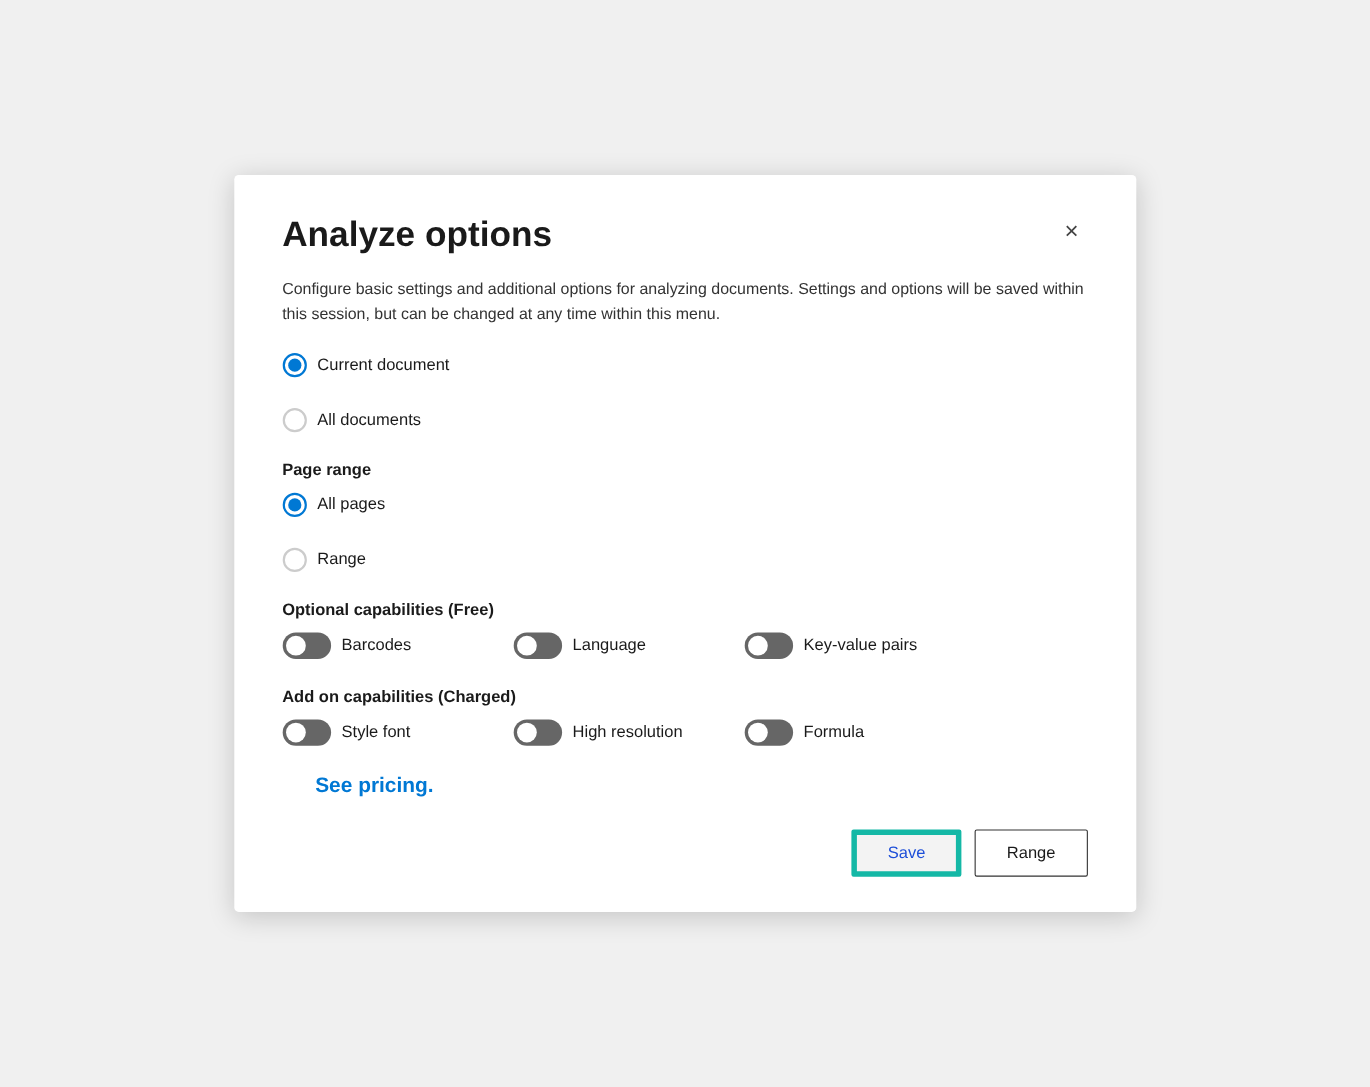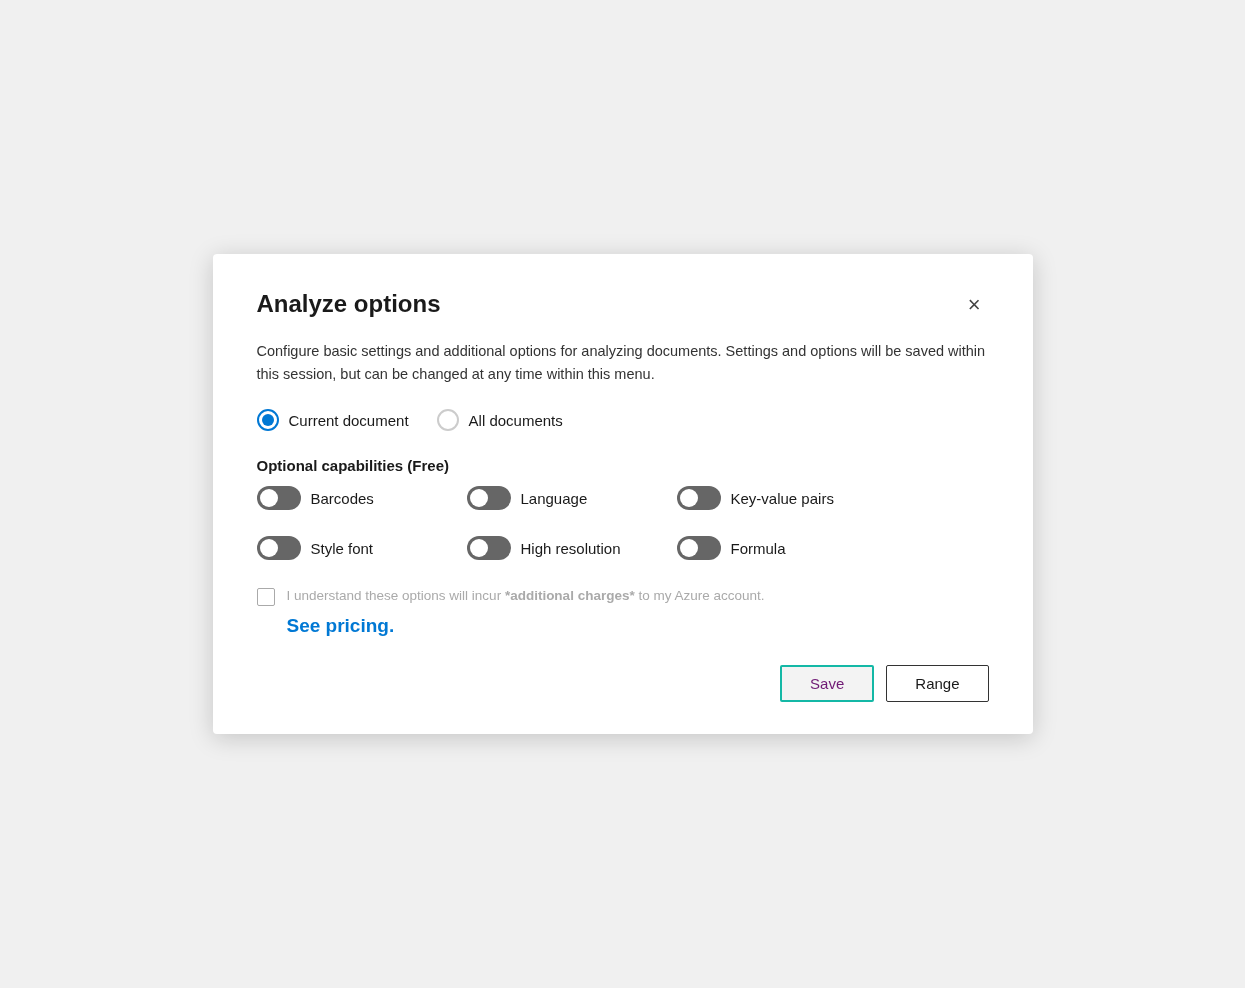--- a/index.html
+++ b/index.html
@@ -26,7 +26,7 @@
       margin-bottom: 20px;
     }
     .dialog-title {
-      font-size: 24px;
+      font-size: 32px;
       font-weight: 700;
       color: #1a1a1a;
     }

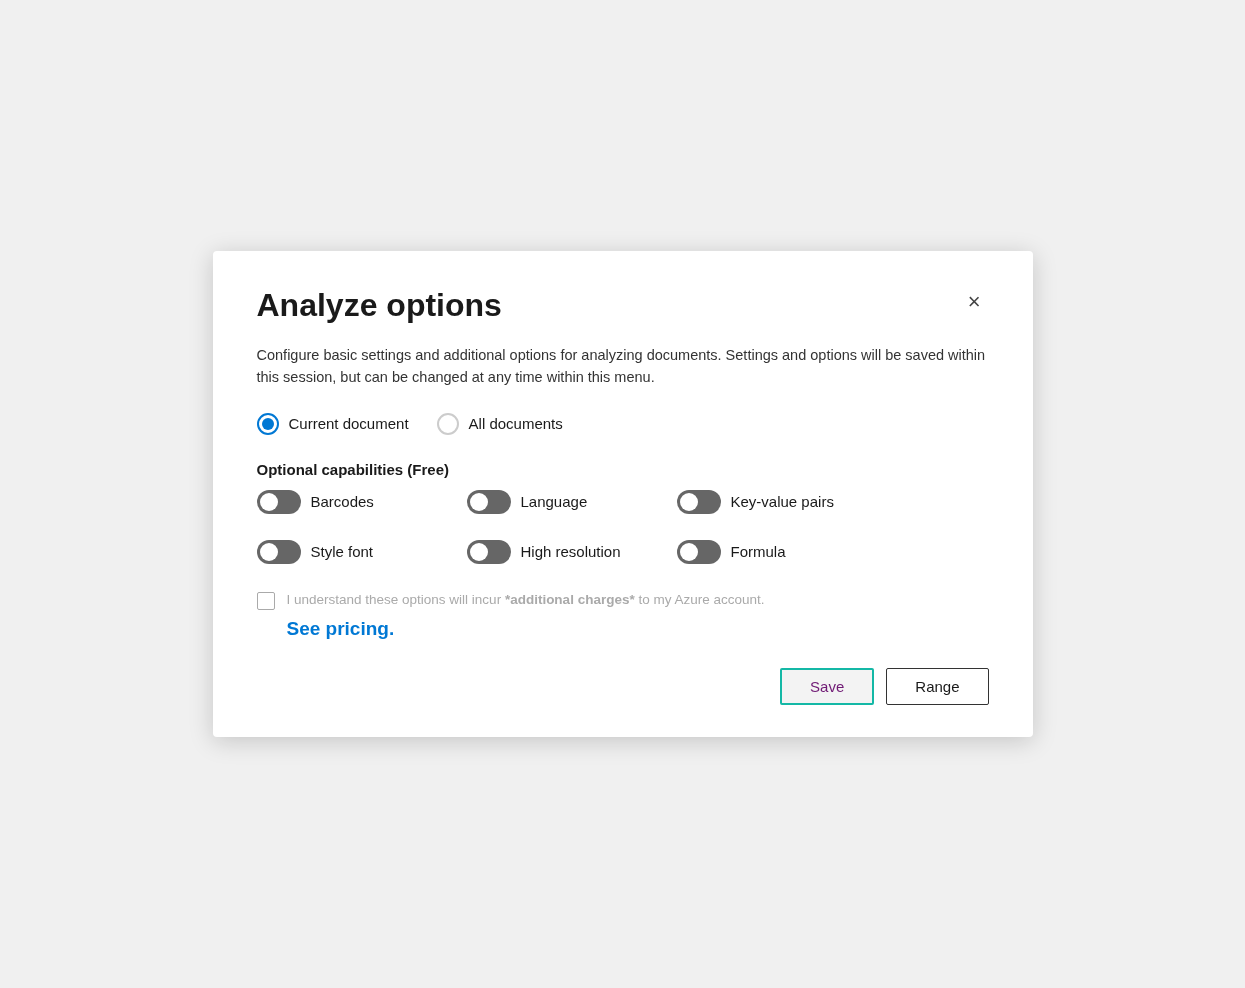--- a/index.html
+++ b/index.html
@@ -56,6 +56,7 @@
       align-items: flex-start;
       gap: 28px;
       margin-bottom: 26px;
+      flex-direction: column;
     }
     .radio-item {
       display: flex;

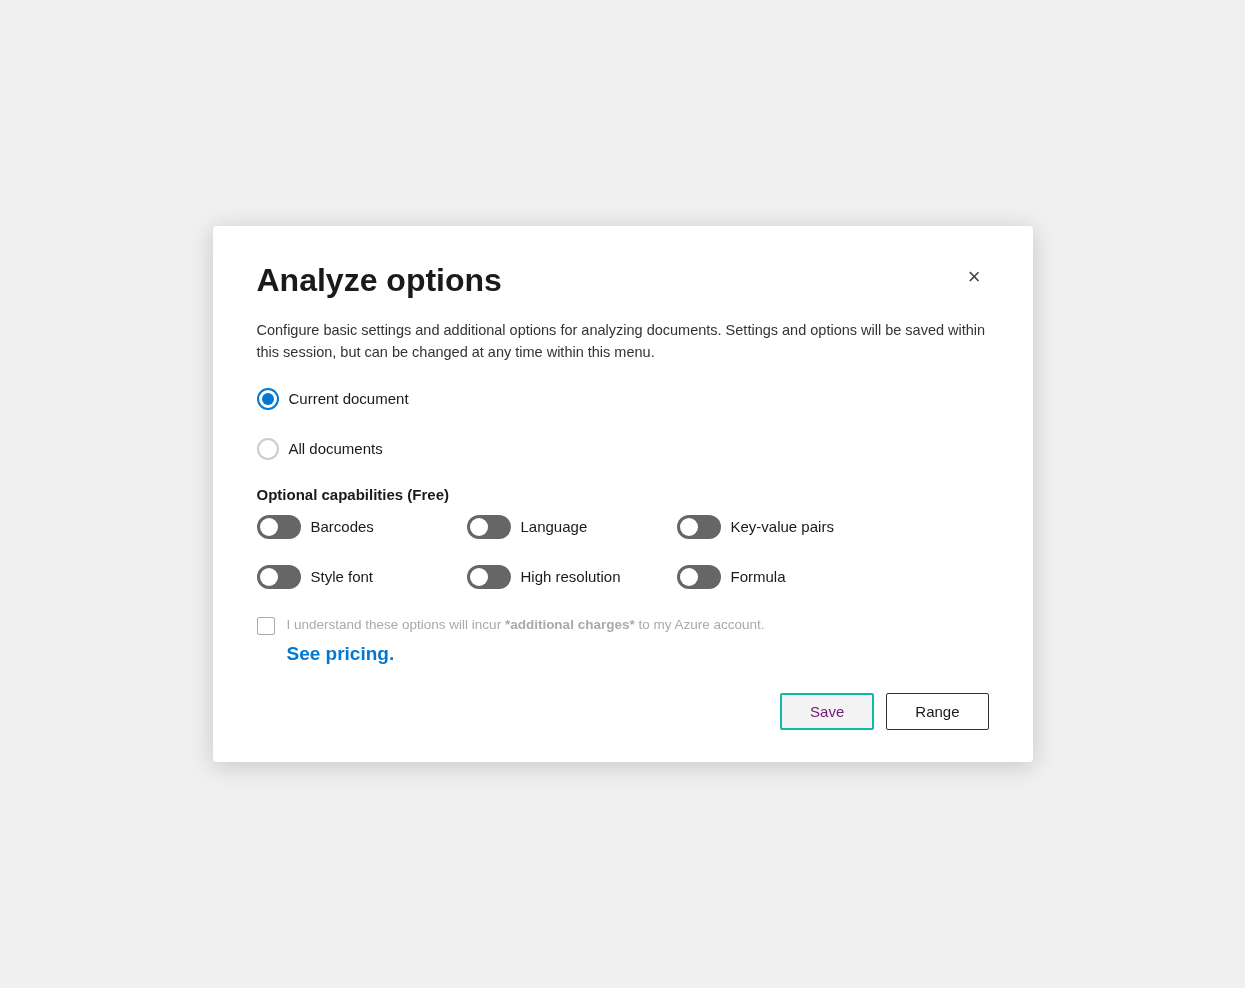--- a/index.html
+++ b/index.html
@@ -216,6 +216,19 @@
   </div>
 
   
+  <div class="section-block">
+    <div class="section-label">Page range</div>
+    <div class="radio-group">
+      <label class="radio-item">
+        <div class="radio-circle checked"></div>
+        <span>All pages</span>
+      </label>
+      <label class="radio-item">
+        <div class="radio-circle"></div>
+        <span>Range</span>
+      </label>
+    </div>
+  </div>
 
   
   <div class="section-block">

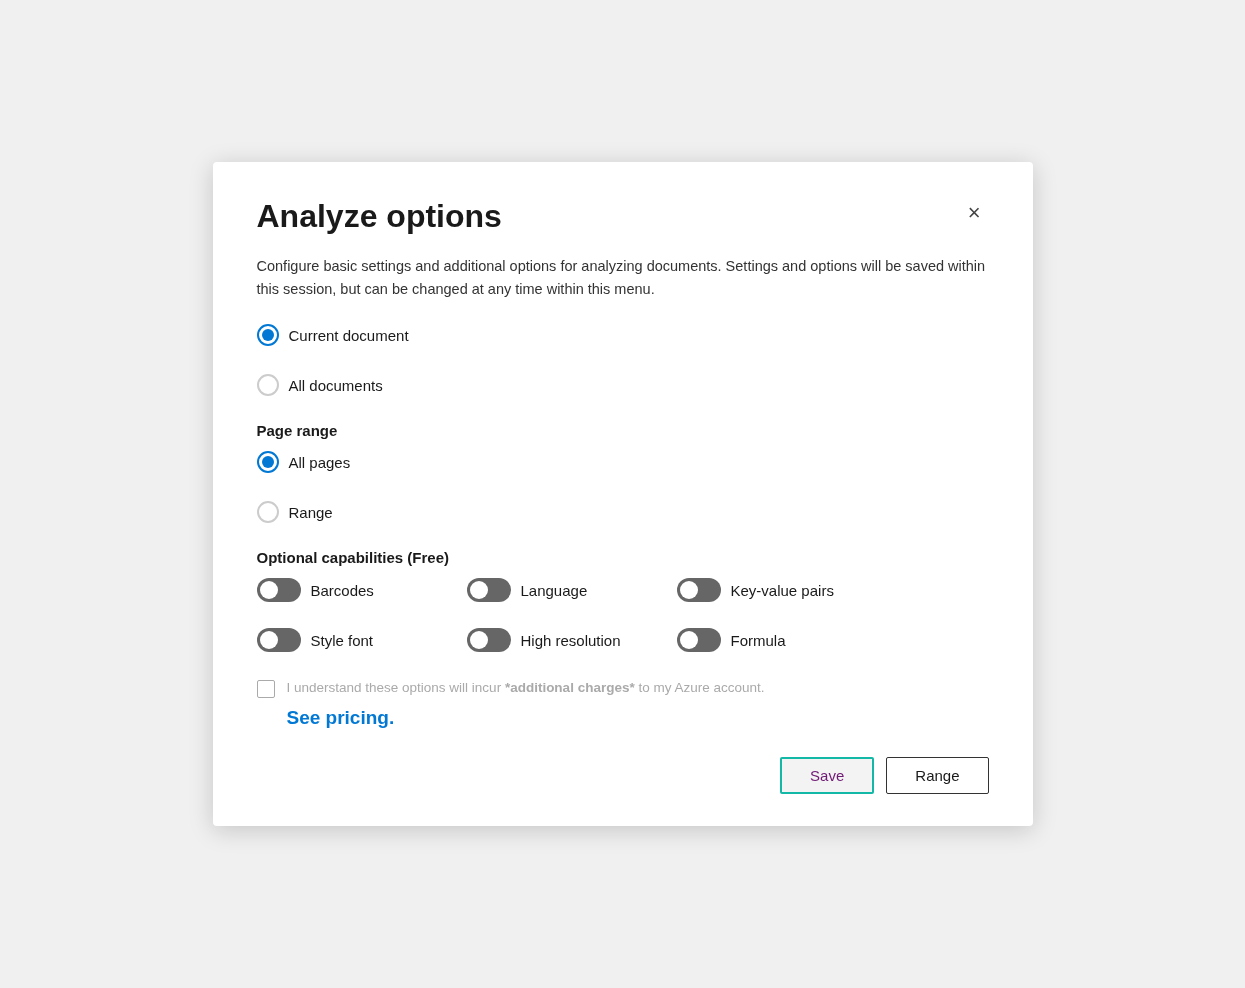--- a/index.html
+++ b/index.html
@@ -251,6 +251,7 @@
 
   
   <div class="section-block">
+    <div class="section-label">Add on capabilities (Charged)</div>
     <div class="toggle-group">
       <div class="toggle-item">
         <button class="toggle-switch"></button>

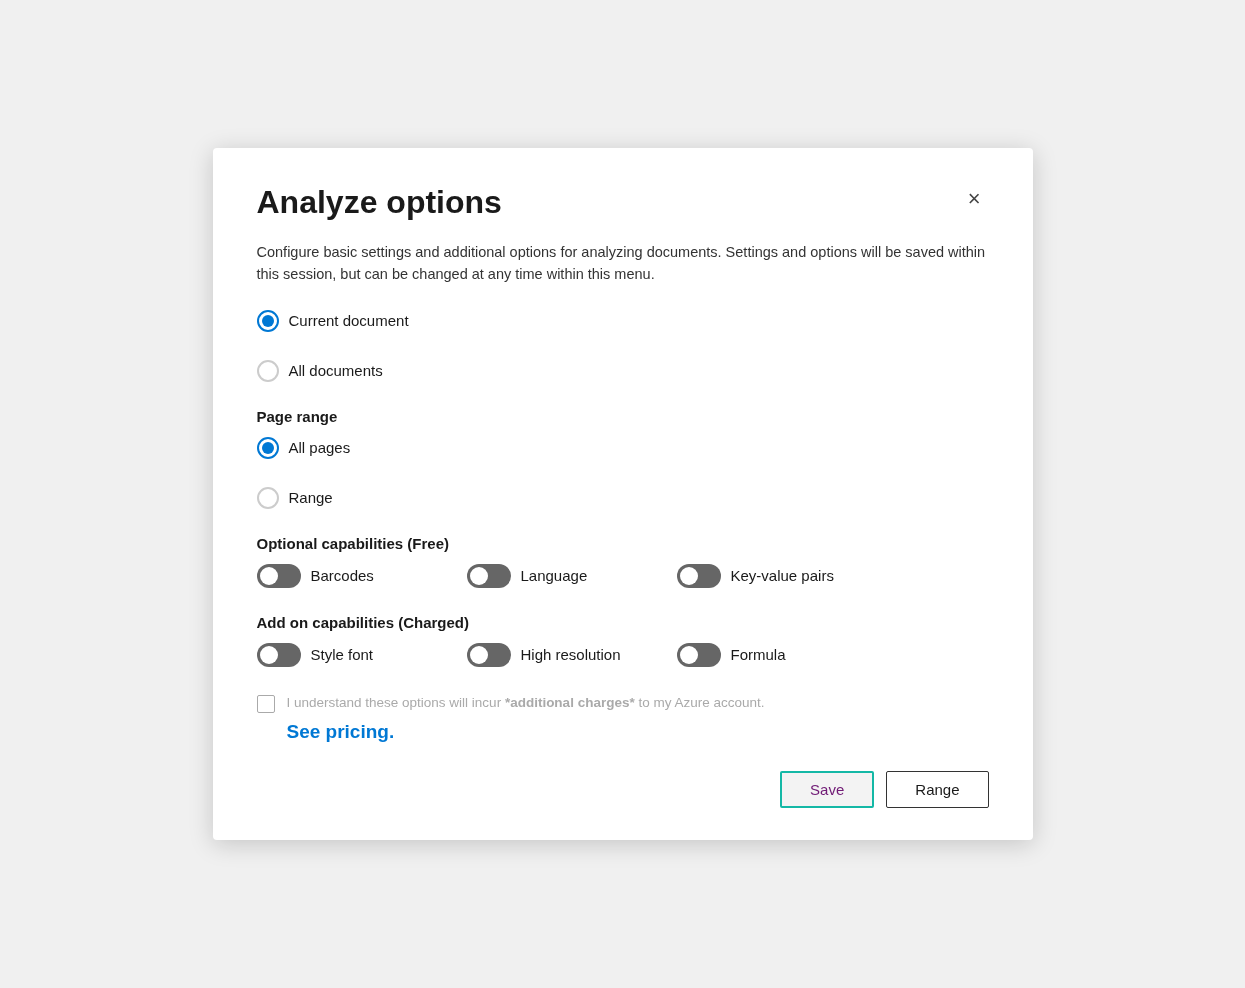--- a/index.html
+++ b/index.html
@@ -269,12 +269,6 @@
   </div>
 
   
-  <div class="acknowledge-row">
-    <input type="checkbox" class="acknowledge-checkbox" style="">
-    <span class="acknowledge-text">
-      <span>I understand these options will incur </span><strong>*additional charges*</strong><span> to my Azure account.</span>
-    </span>
-  </div>
   <a class="see-pricing" href="#">See pricing.</a>
 
   

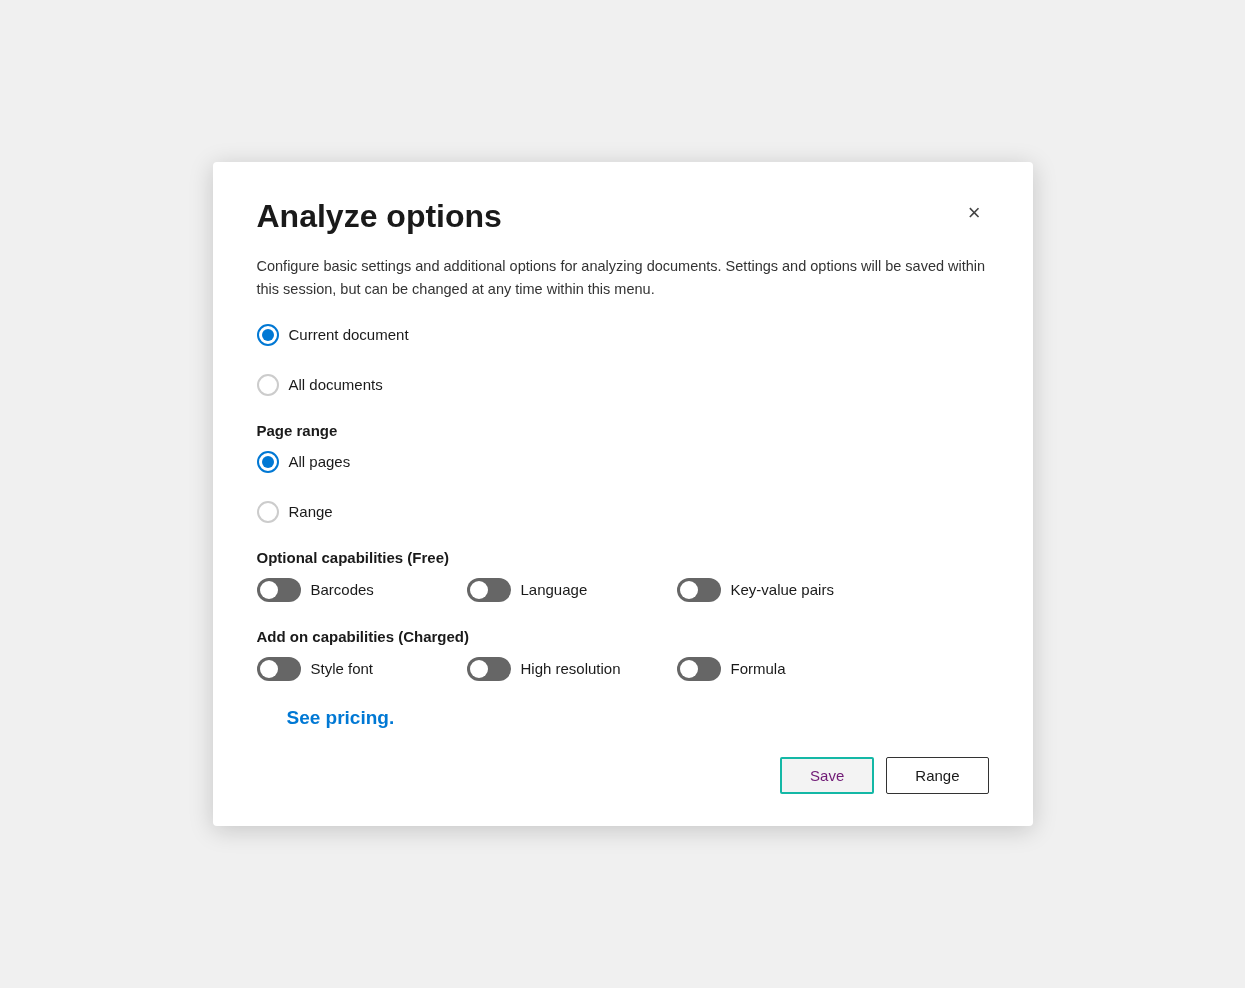--- a/index.html
+++ b/index.html
@@ -170,8 +170,8 @@
     }
     .btn-save {
       background: #f3f3f3;
-      border: 2px solid #14b8a6;
-      color: #701a75;
+      border: 5px solid #14b8a6;
+      color: #1d4ed8;
       font-size: 15px;
       padding: 8px 28px;
       border-radius: 2px;

